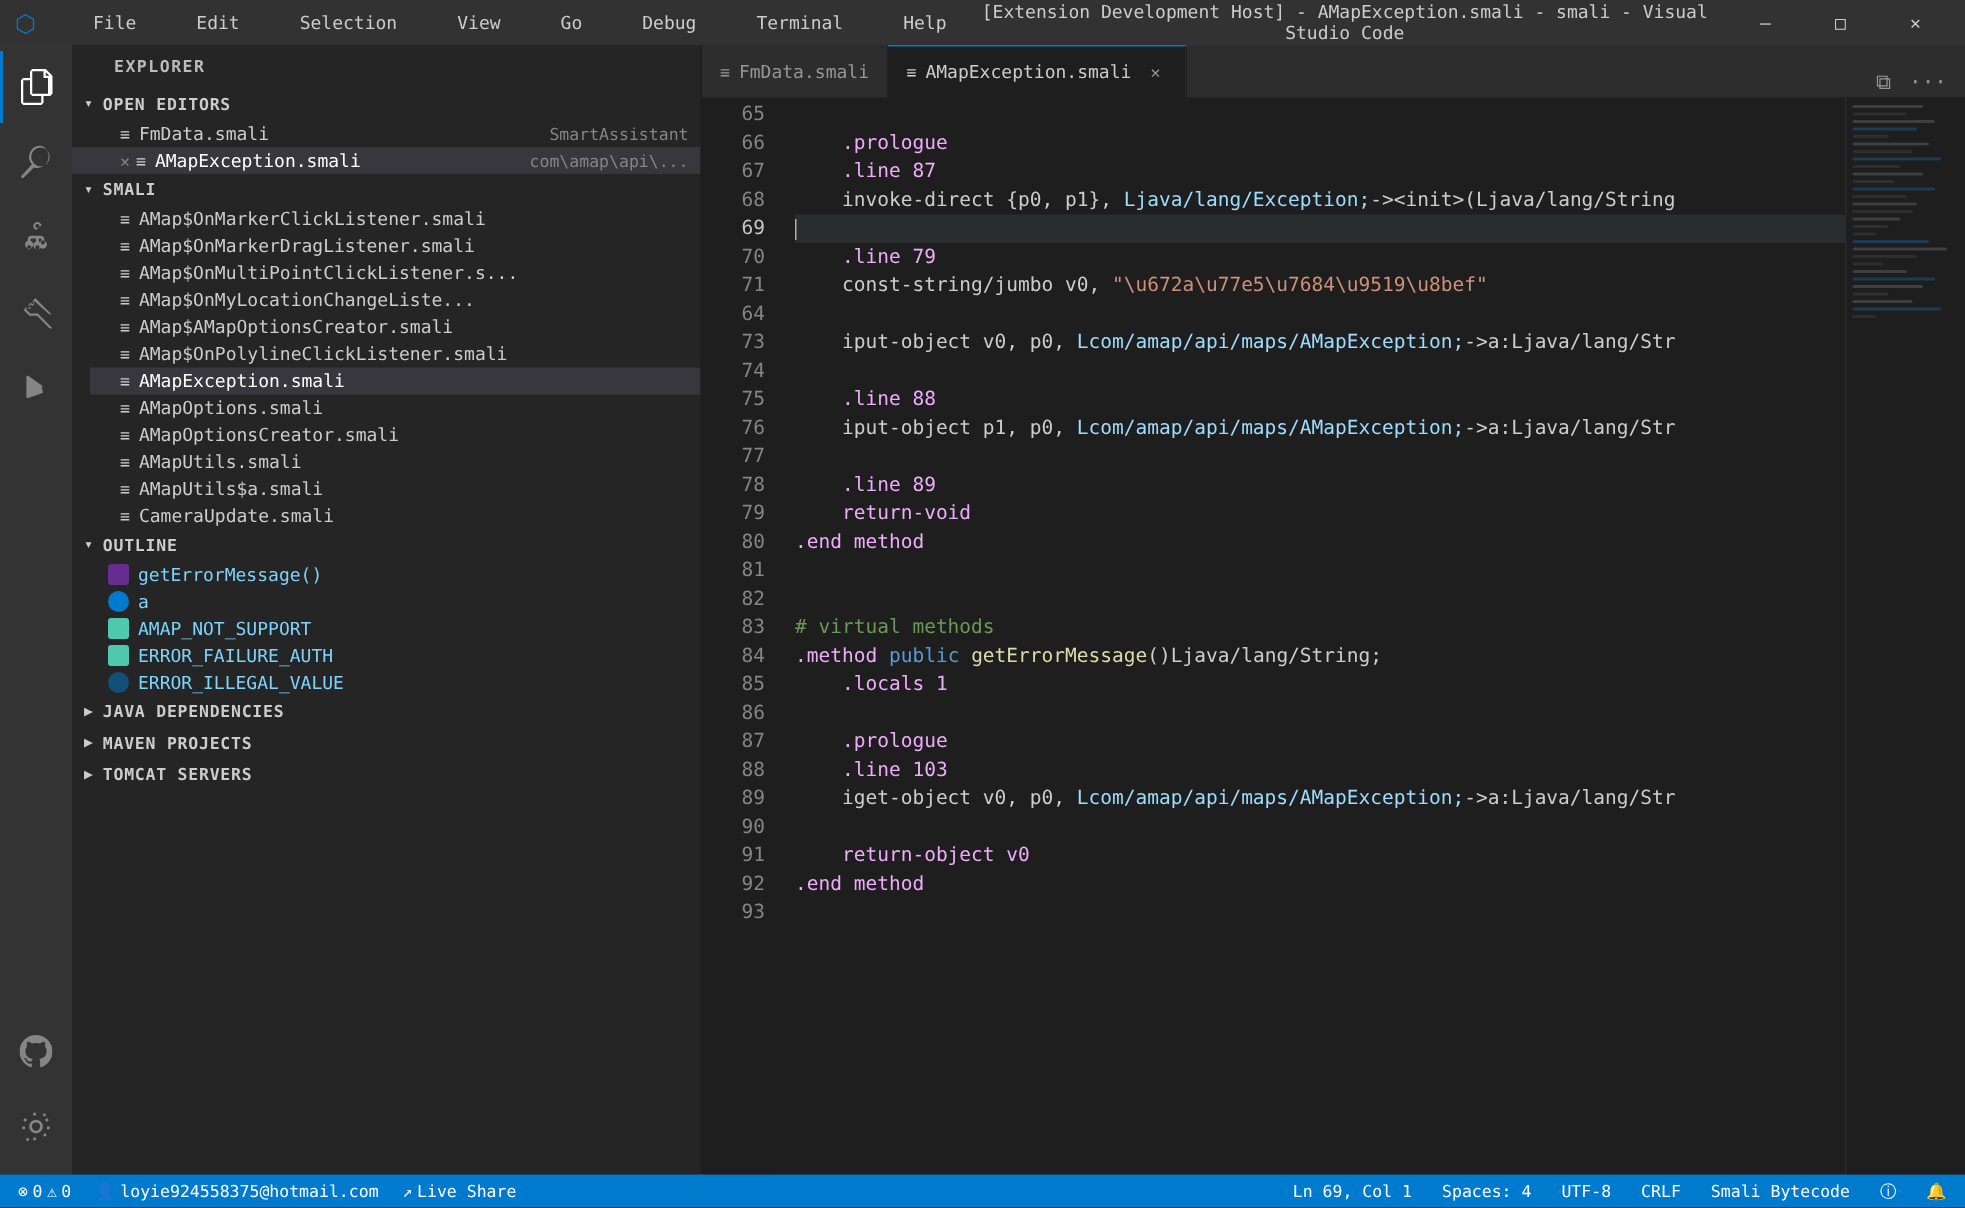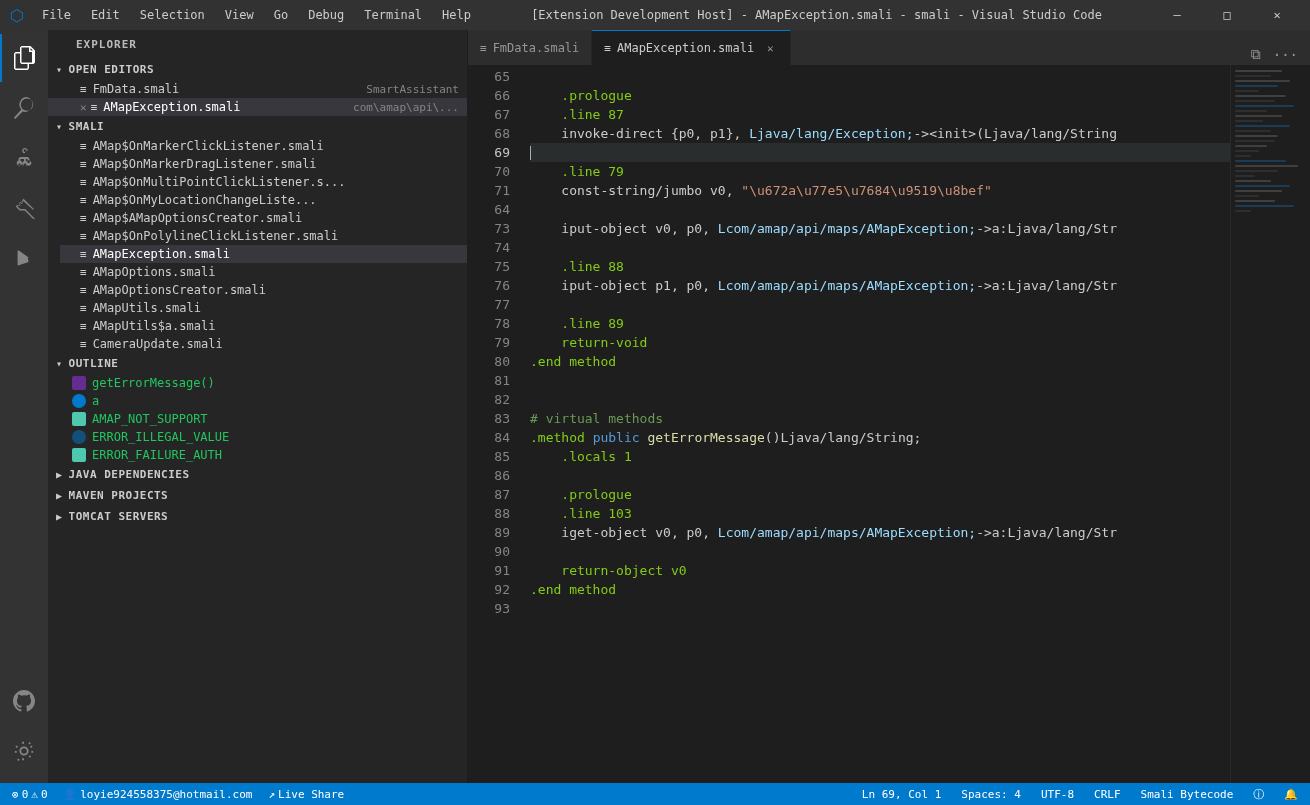--- a/index.html
+++ b/index.html
@@ -39,6 +39,7 @@
     .titlebar-menu span {
       padding: 2px 8px;
       cursor: pointer;
+      margin-left: 20px;
     }
     .titlebar-title {
       flex: 1;

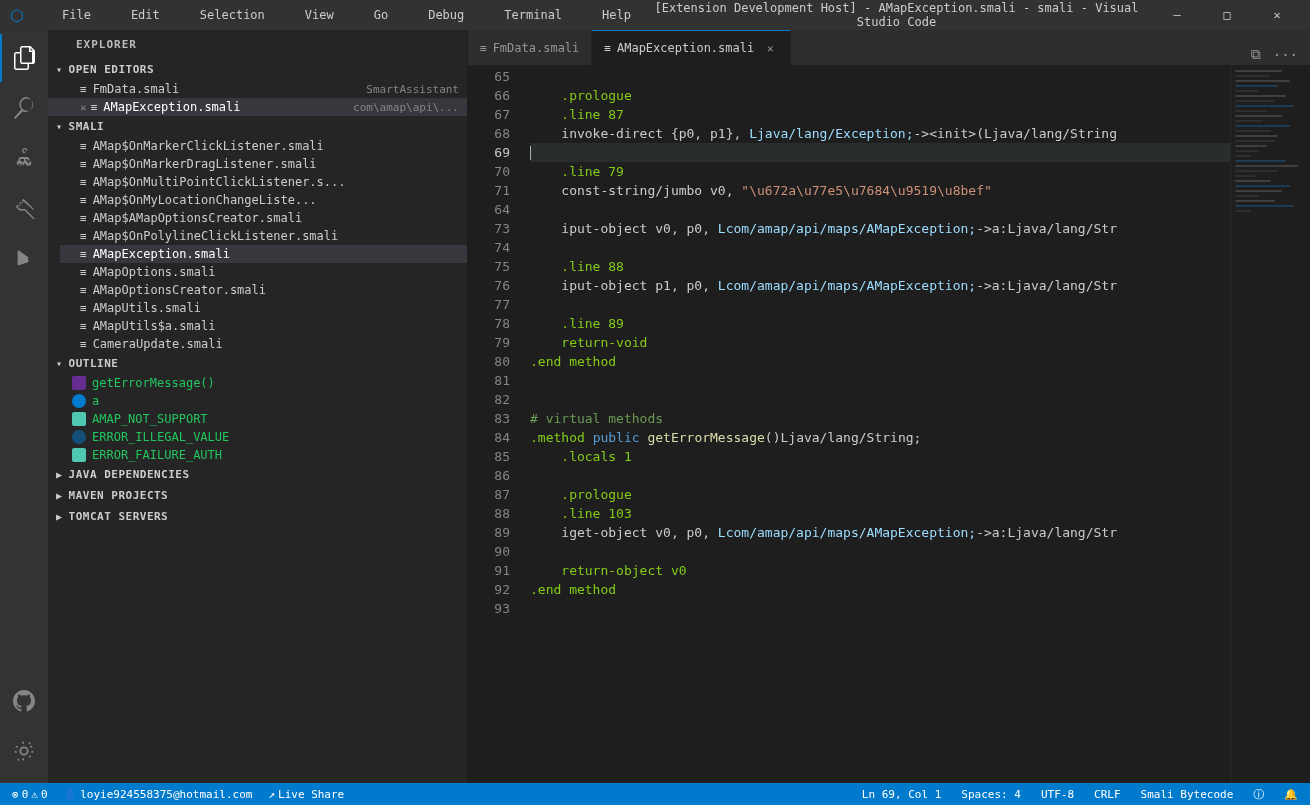--- a/index.html
+++ b/index.html
@@ -306,7 +306,7 @@
     .kw-green { color: #6a9955; }
     .kw-string { color: #ce9178; }
     .kw-light { color: #9cdcfe; }
-    .kw-directive { color: #84cc16; }
+    .kw-directive { color: #f0abfc; }
 
     
     .minimap {

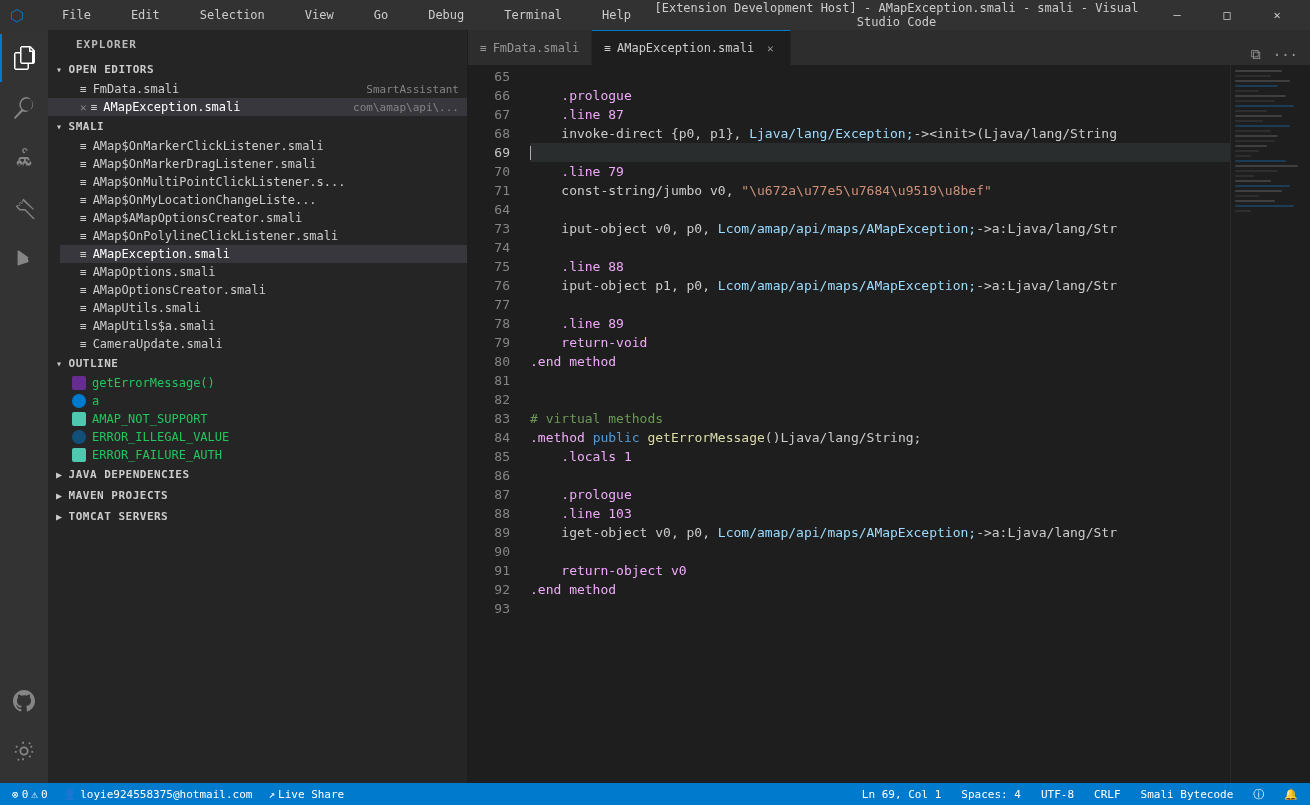--- a/index.html
+++ b/index.html
@@ -180,7 +180,7 @@
       padding: 2px 8px 2px 24px;
       cursor: pointer;
       font-size: 12px;
-      color: #22c55e;
+      color: #7dd3fc;
     }
     .outline-icon {
       width: 14px;

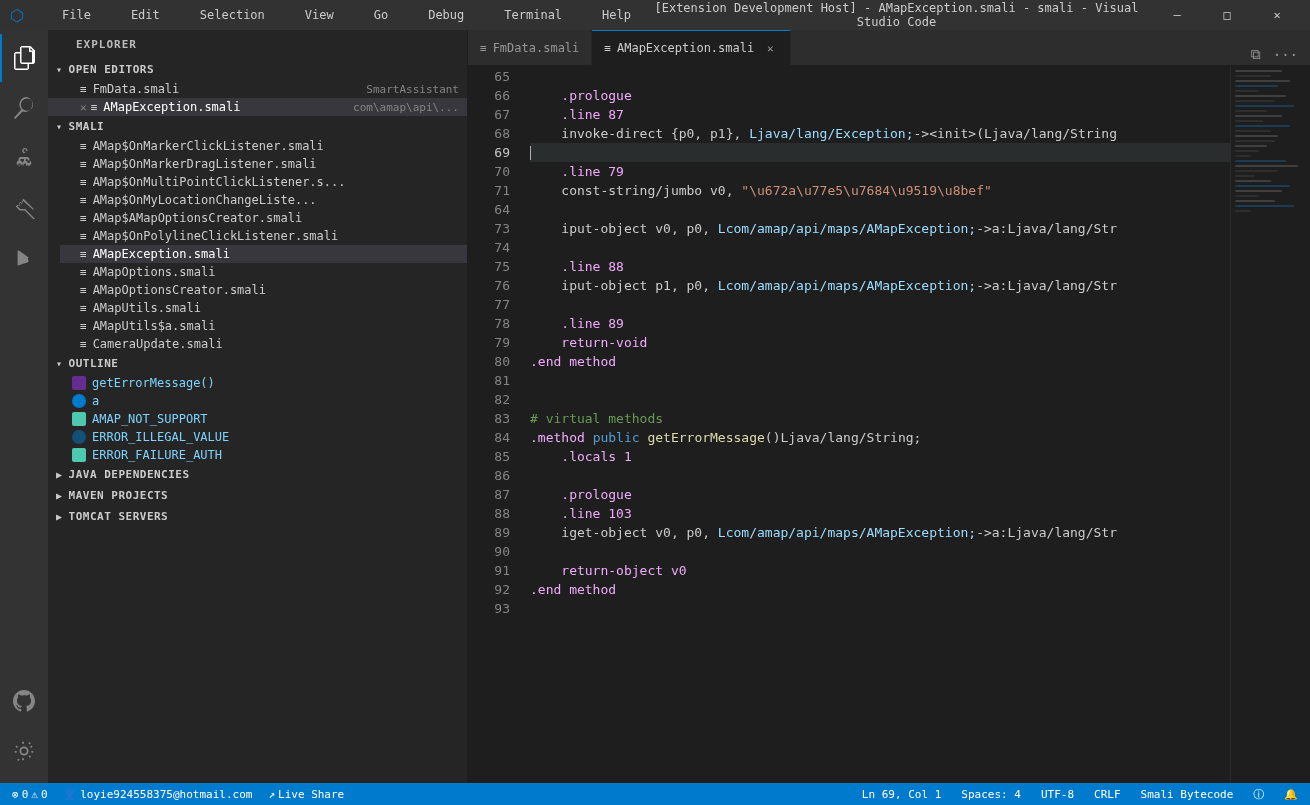--- a/index.html
+++ b/index.html
@@ -529,12 +529,12 @@
         <span>AMAP_NOT_SUPPORT</span>
       </div>
       <div class="outline-item">
+        <div class="outline-icon icon-enum"></div>
+        <span>ERROR_FAILURE_AUTH</span>
+      </div>
+      <div class="outline-item">
         <div class="outline-icon icon-field" style="background:#007acc; opacity:0.5;"></div>
         <span>ERROR_ILLEGAL_VALUE</span>
-      </div>
-      <div class="outline-item">
-        <div class="outline-icon icon-enum"></div>
-        <span>ERROR_FAILURE_AUTH</span>
       </div>
 
       <div class="section-header">

